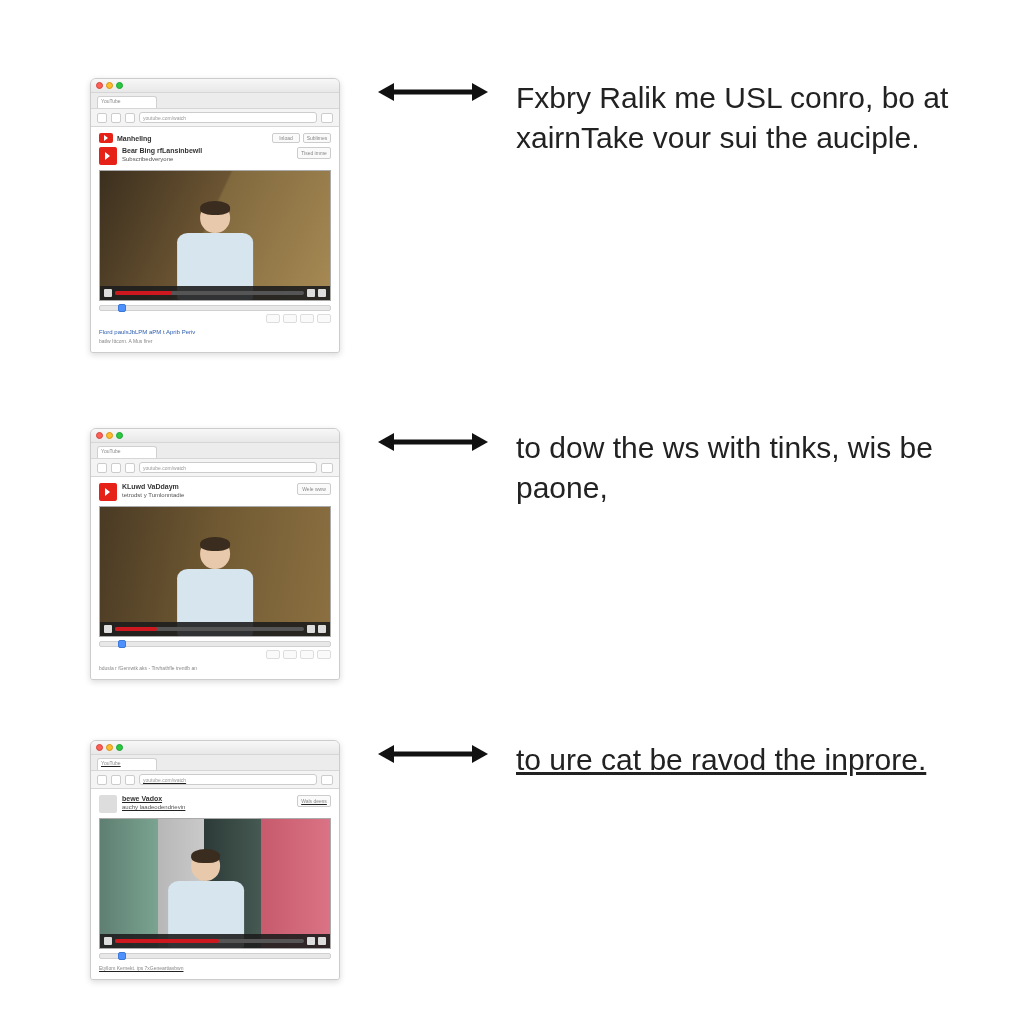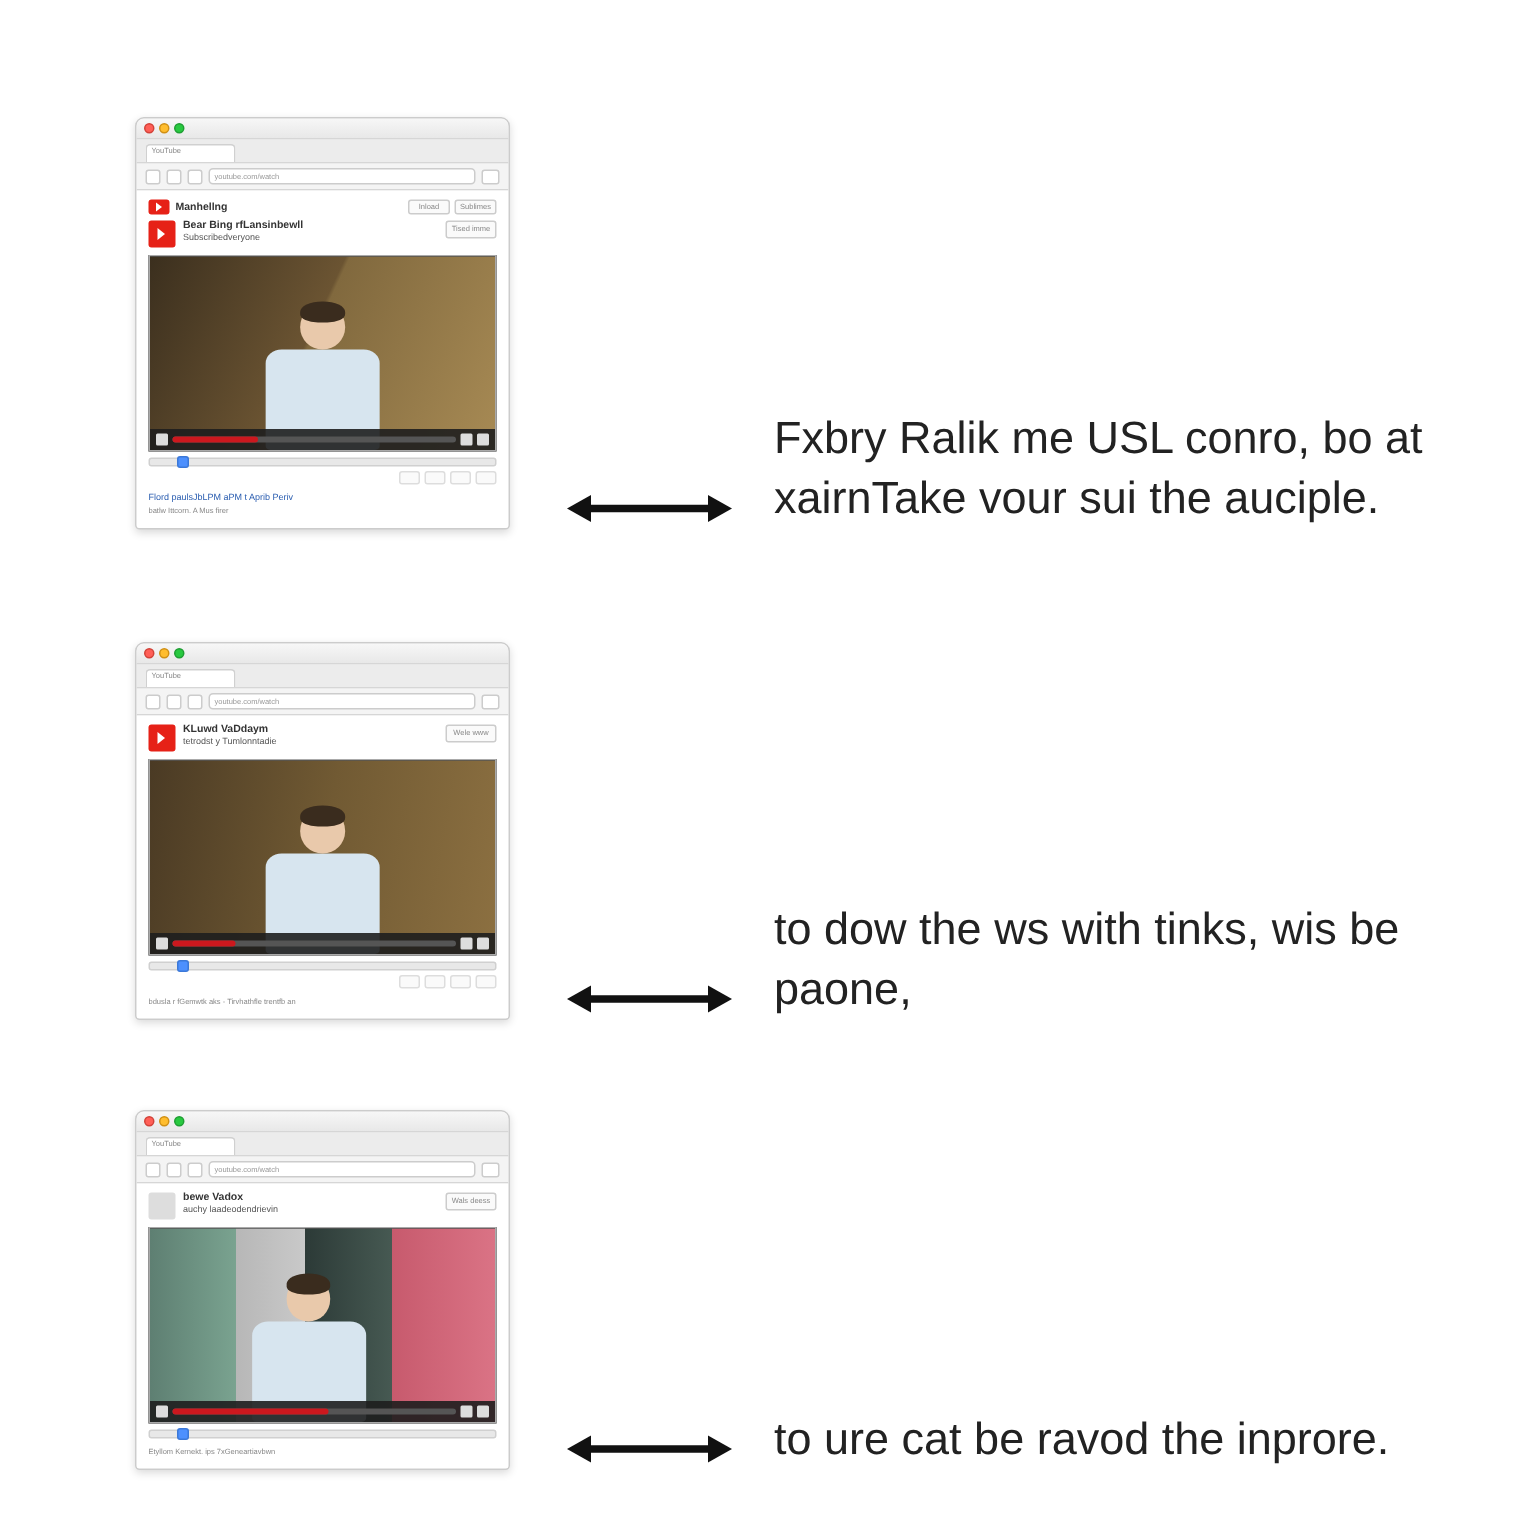--- a/index.html
+++ b/index.html
@@ -17,7 +17,7 @@
     left: 90px;
     width: 860px;
     display: flex;
-    align-items: flex-end;
+    align-items: flex-start;
   }
   .browser-window {
     width: 250px;

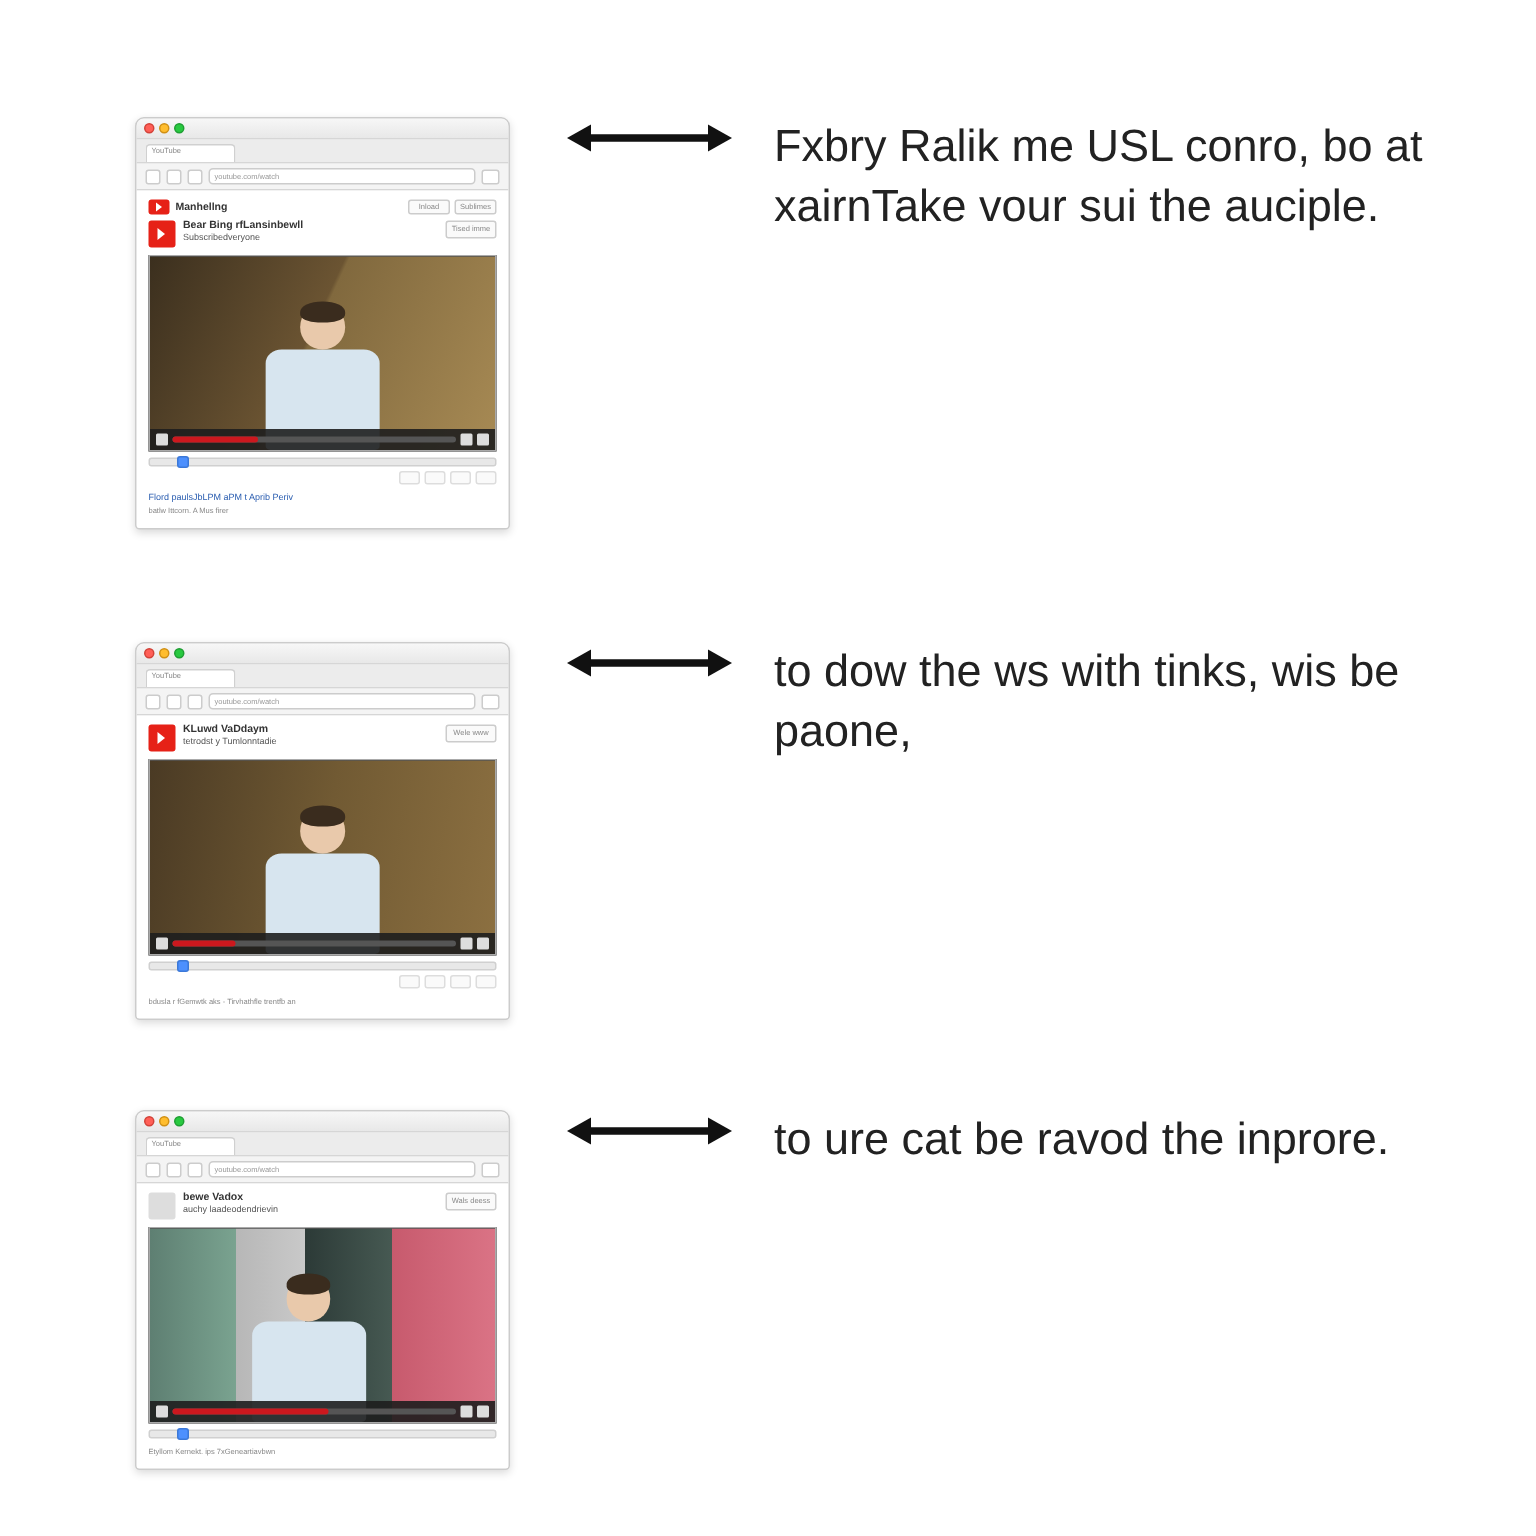--- a/index.html
+++ b/index.html
@@ -303,7 +303,7 @@
   <div class="caption">to dow the ws with tinks, wis be paone,</div>
 </div>
 
-<div class="row" style="top:740px;">
+<div class="row" style="top:740px;text-decoration:underline;">
   <div class="browser-window">
     <div class="titlebar">
       <div class="dot red"></div>

